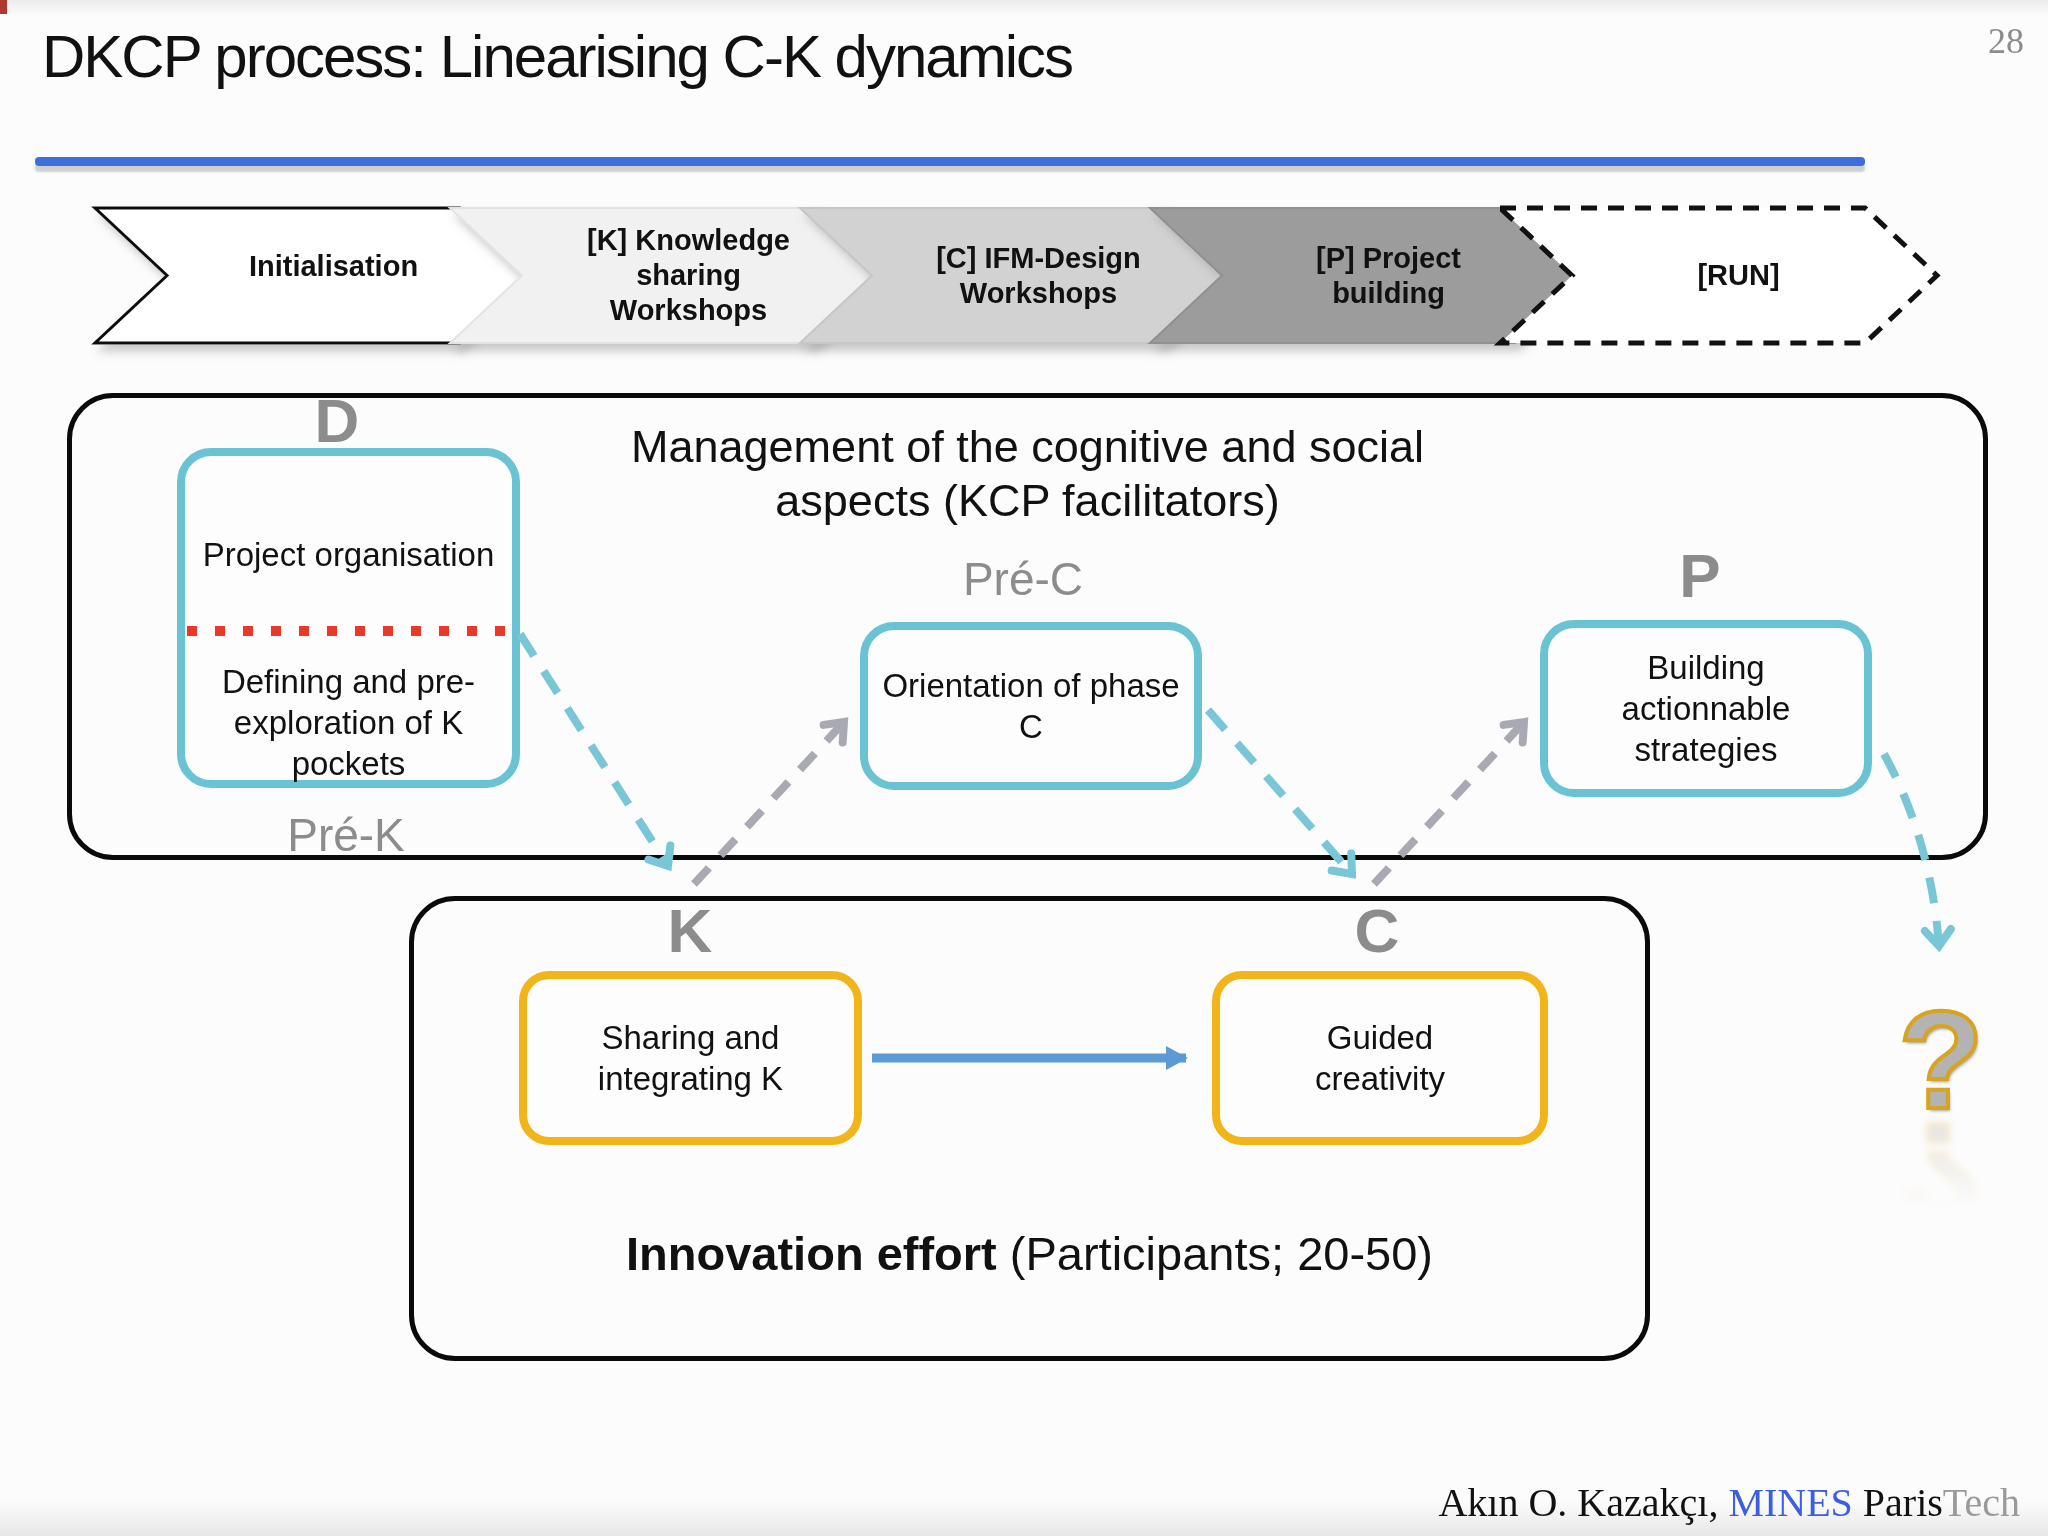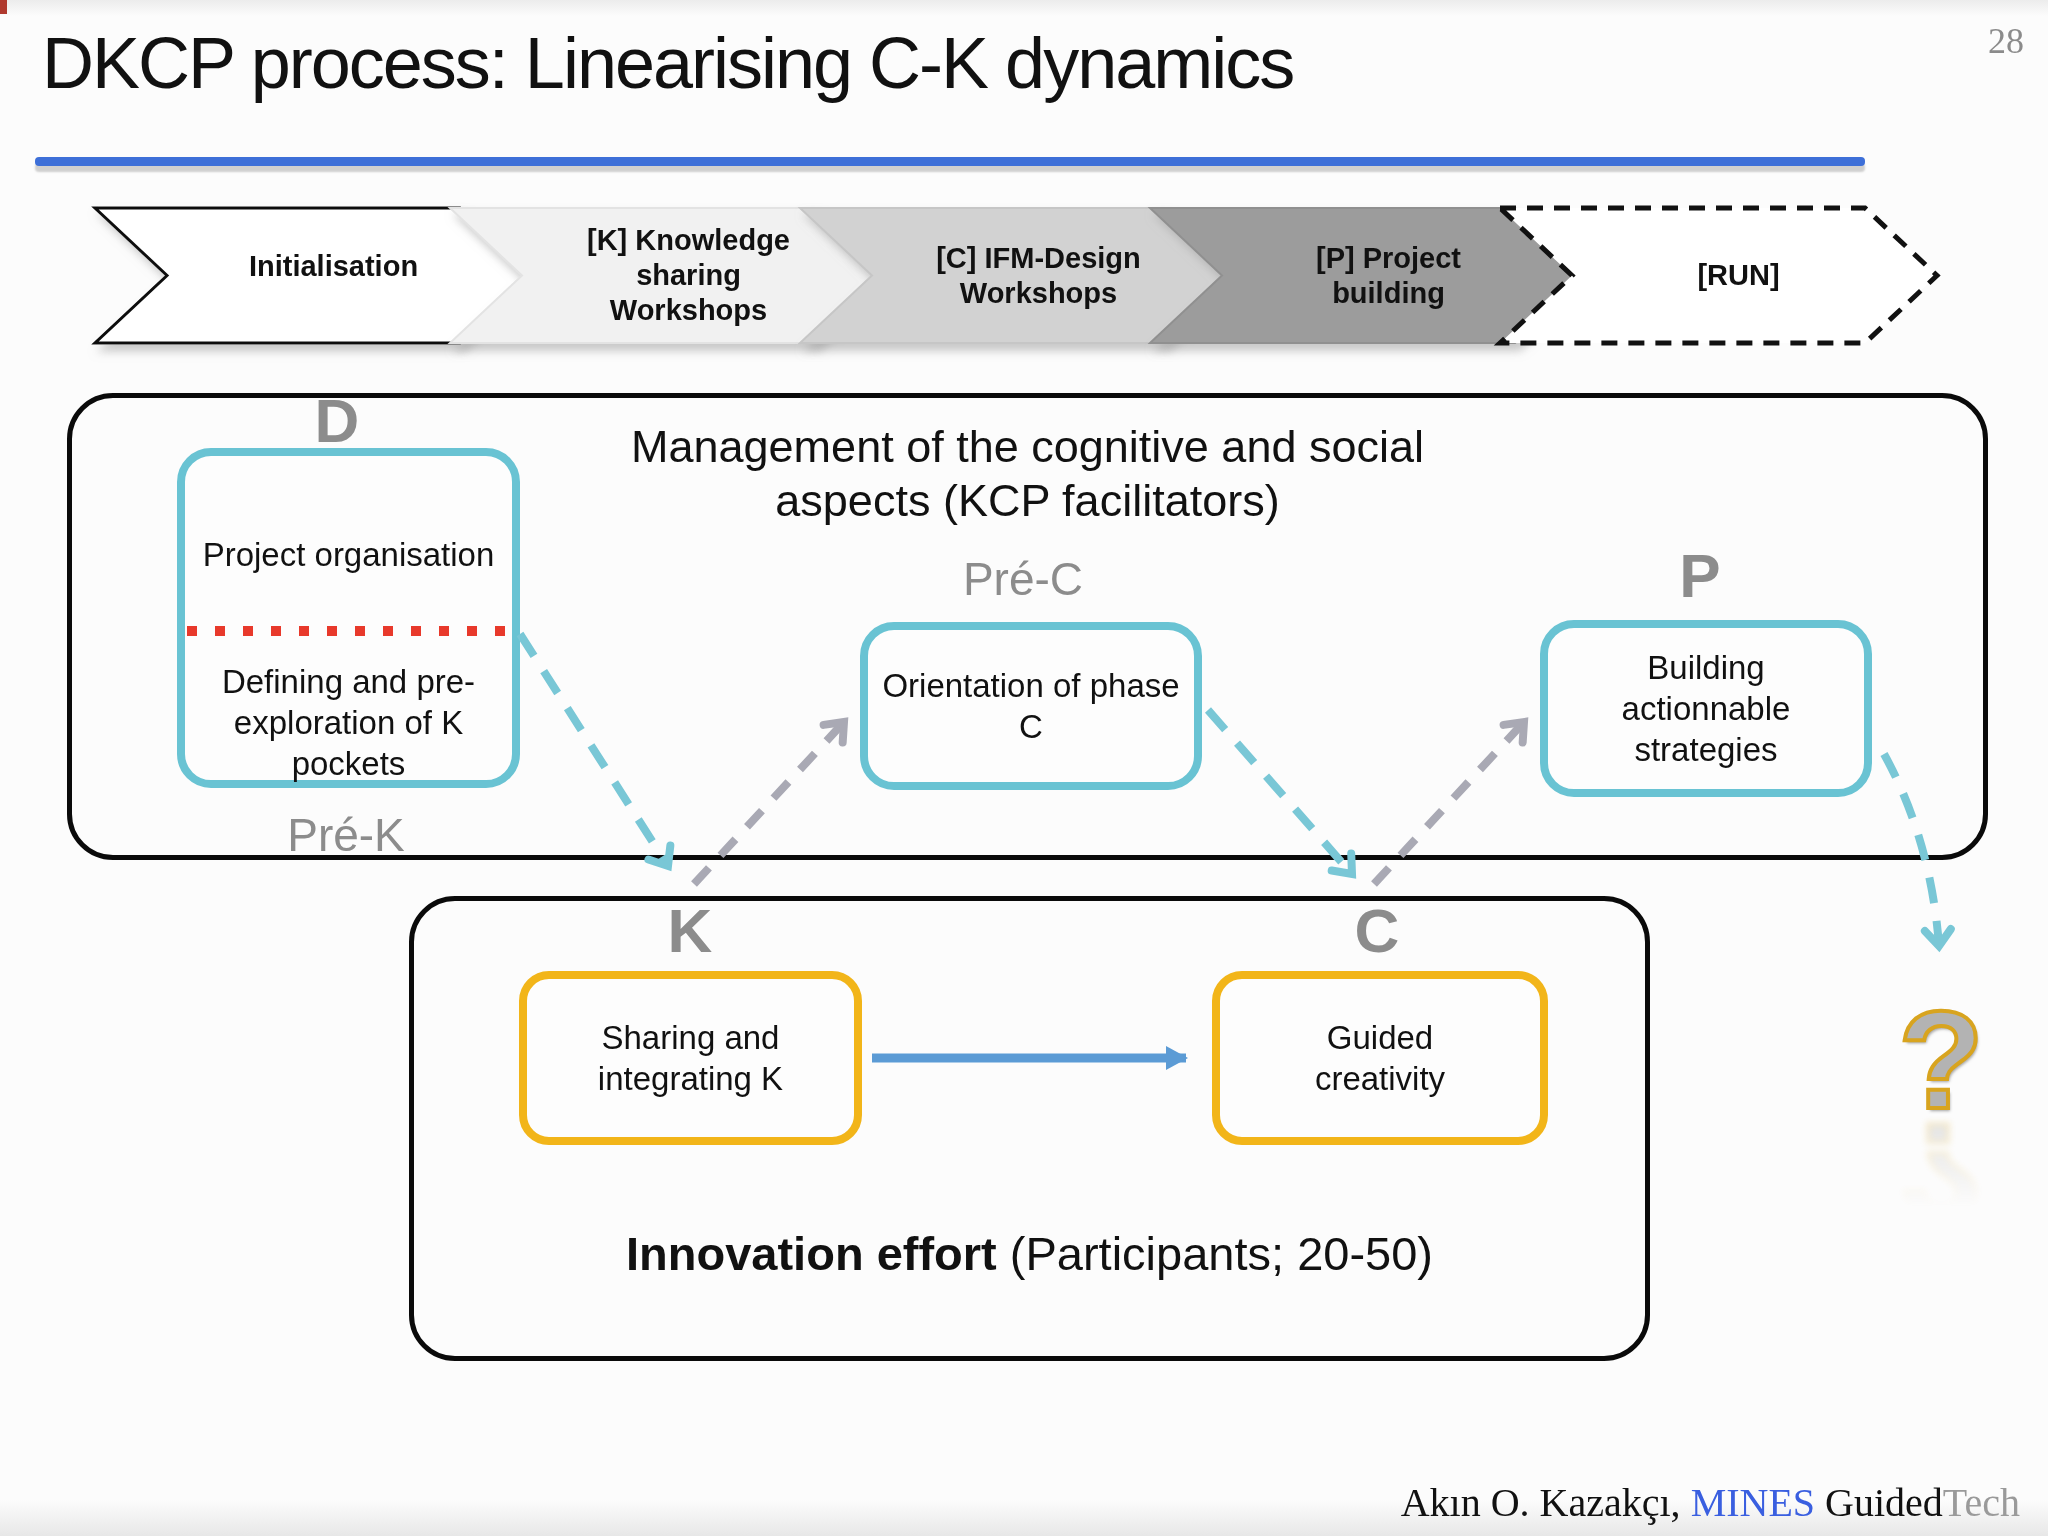--- a/index.html
+++ b/index.html
@@ -11,7 +11,7 @@
   .red-sliver{position:absolute;left:0;top:0;width:7px;height:14px;background:#b03a2e;}
   .page-number{position:absolute;top:20px;right:24px;font-family:"Liberation Serif",serif;
     font-size:36px;color:#8b8b8b;}
-  .title{position:absolute;left:42px;top:22px;font-size:72px;font-weight:400;
+  .title{position:absolute;left:42px;top:22px;font-size:60px;font-weight:400;
     letter-spacing:-2px;white-space:nowrap;}
   .title-rule{position:absolute;left:35px;top:157px;width:1830px;height:9px;
     border-radius:4px;box-shadow:0 6px 2px rgba(140,140,140,.40);}

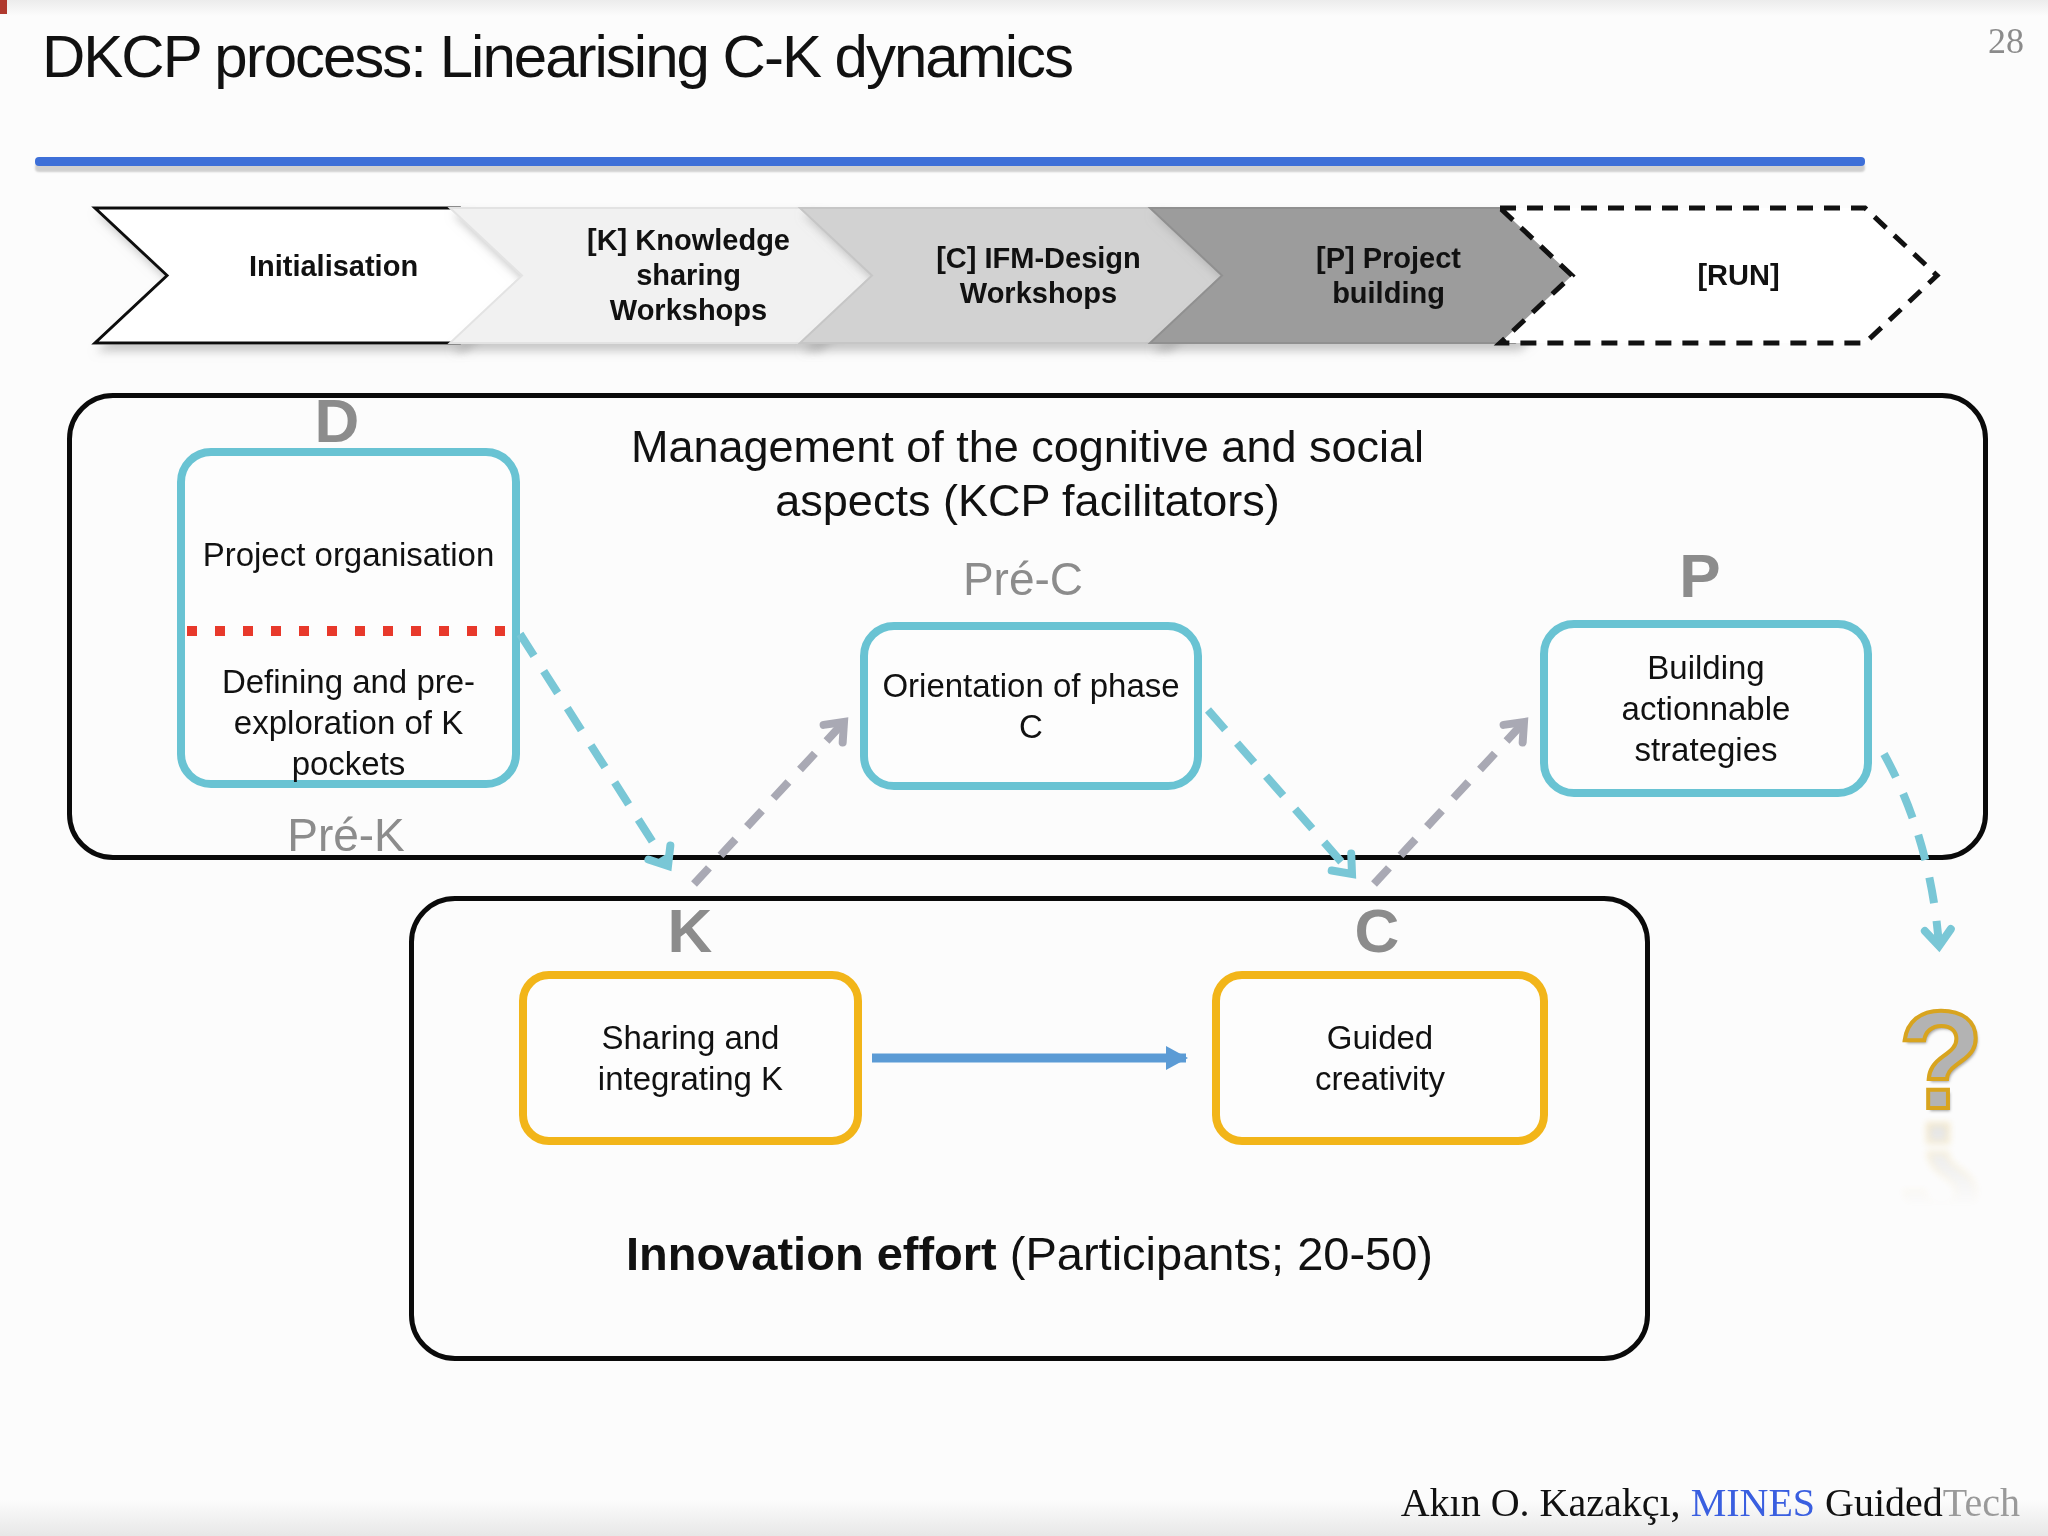--- a/index.html
+++ b/index.html
@@ -172,7 +172,7 @@
   </div>
 
   <div class="footer">
-    <span style="color:#111">Akın O. Kazakçı, </span><span style="color:#3a5fe0">MINES</span><span style="color:#111"> Guided</span><span style="color:#9a9a9a">Tech</span>
+    <span style="color:#111">Akın O. Kazakçı, </span><span style="color:#3a5fe0">MINES</span><span style="color:#111"> Paris</span><span style="color:#9a9a9a">Tech</span>
   </div>
 
 </div>

